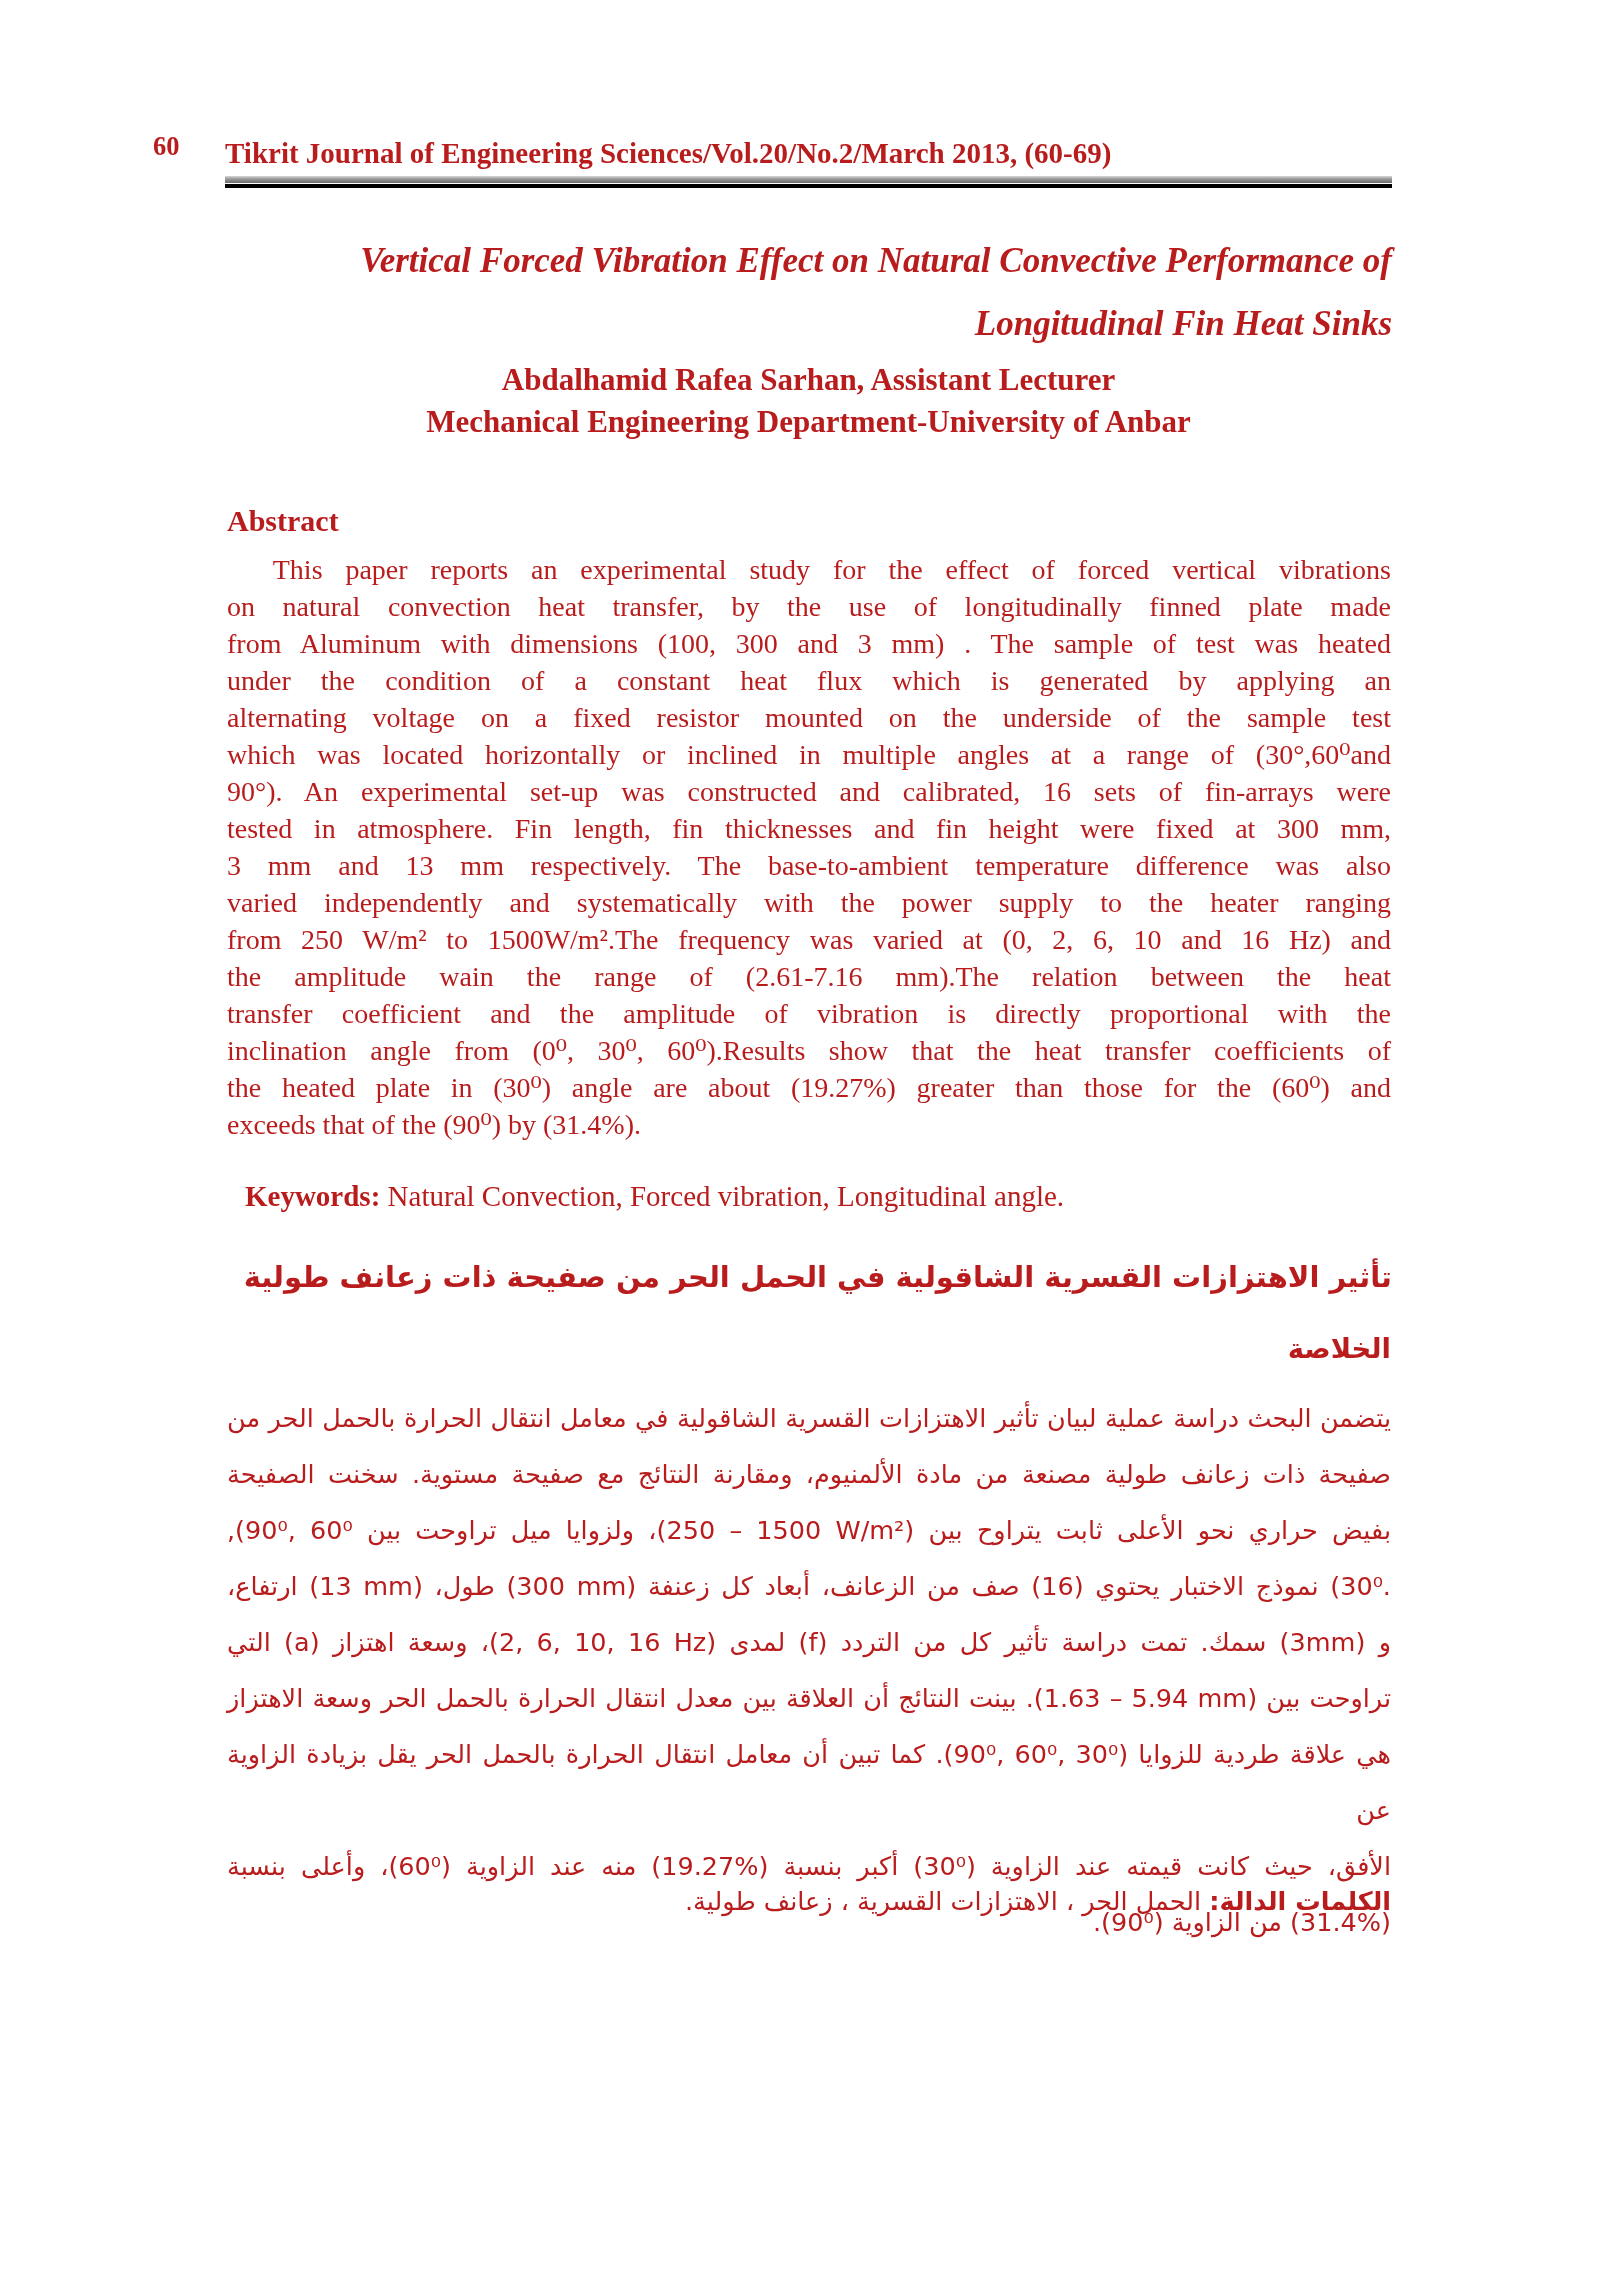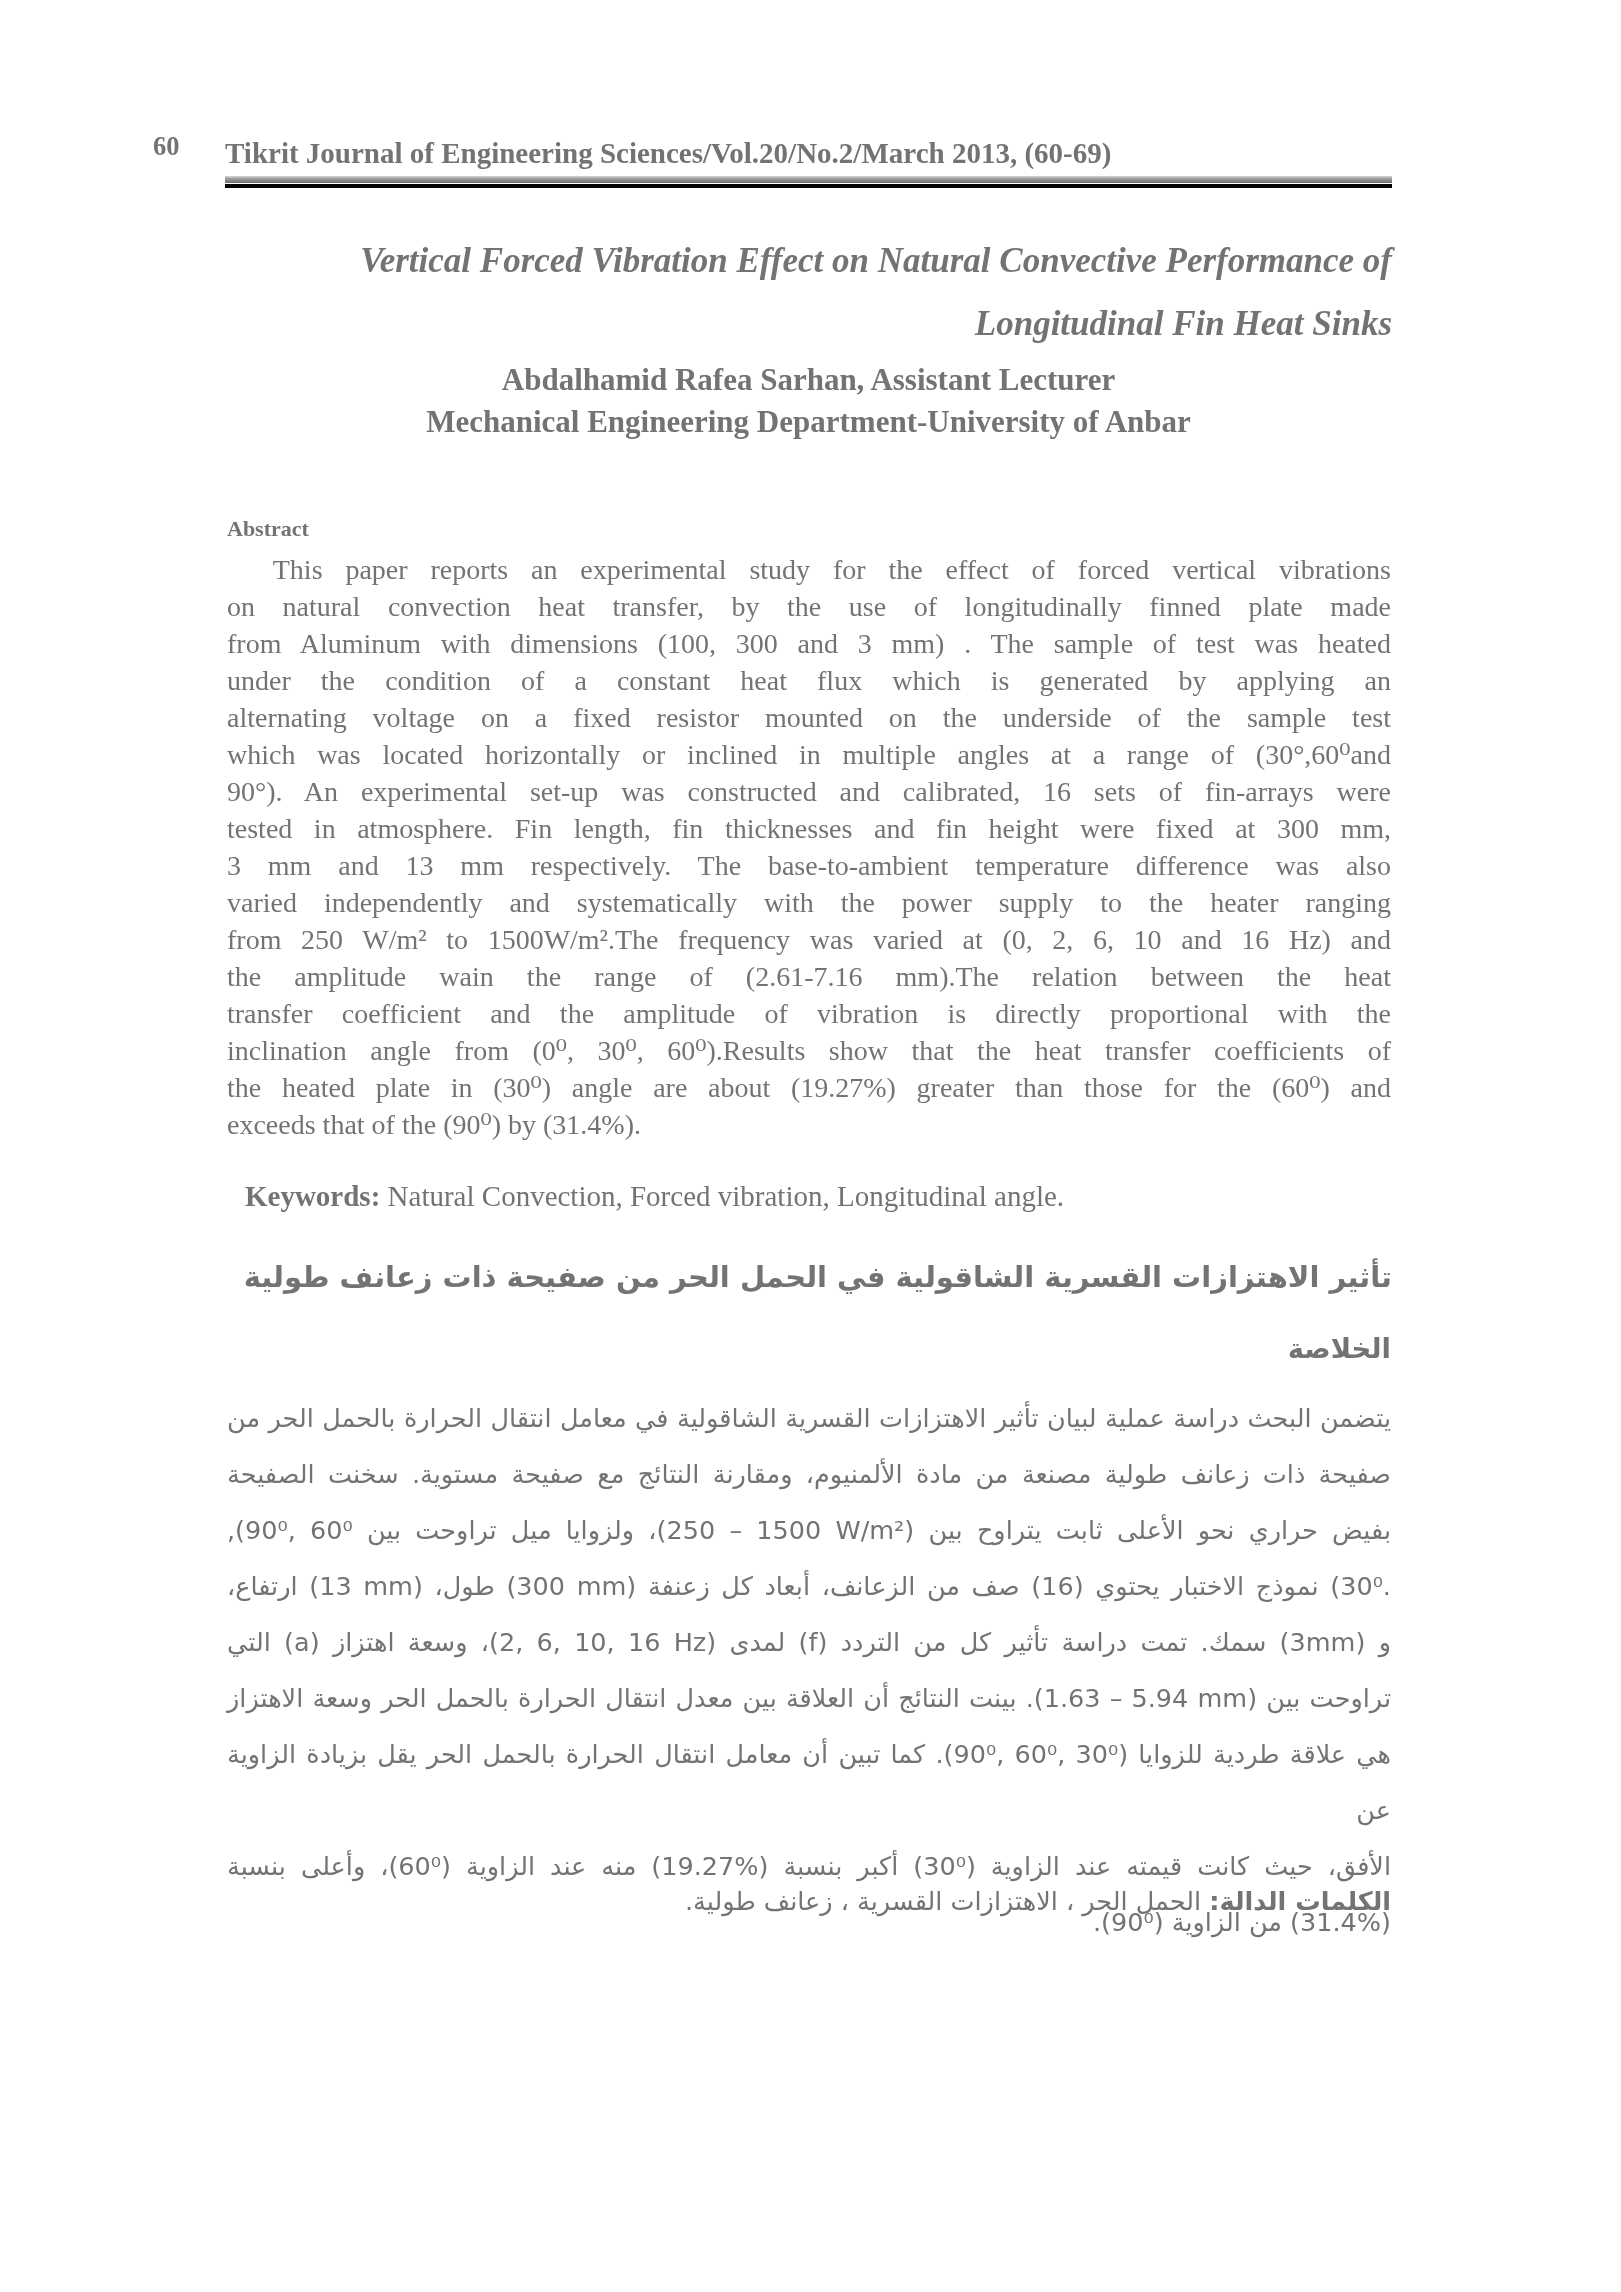--- a/index.html
+++ b/index.html
@@ -9,7 +9,7 @@
     background:#ffffff;
     overflow:hidden;
     font-family:"Liberation Serif","DejaVu Serif",serif;
-    color:#737373;
+    color:#b91c1c;
   }
   .pageno{
     position:absolute;left:153px;top:131px;

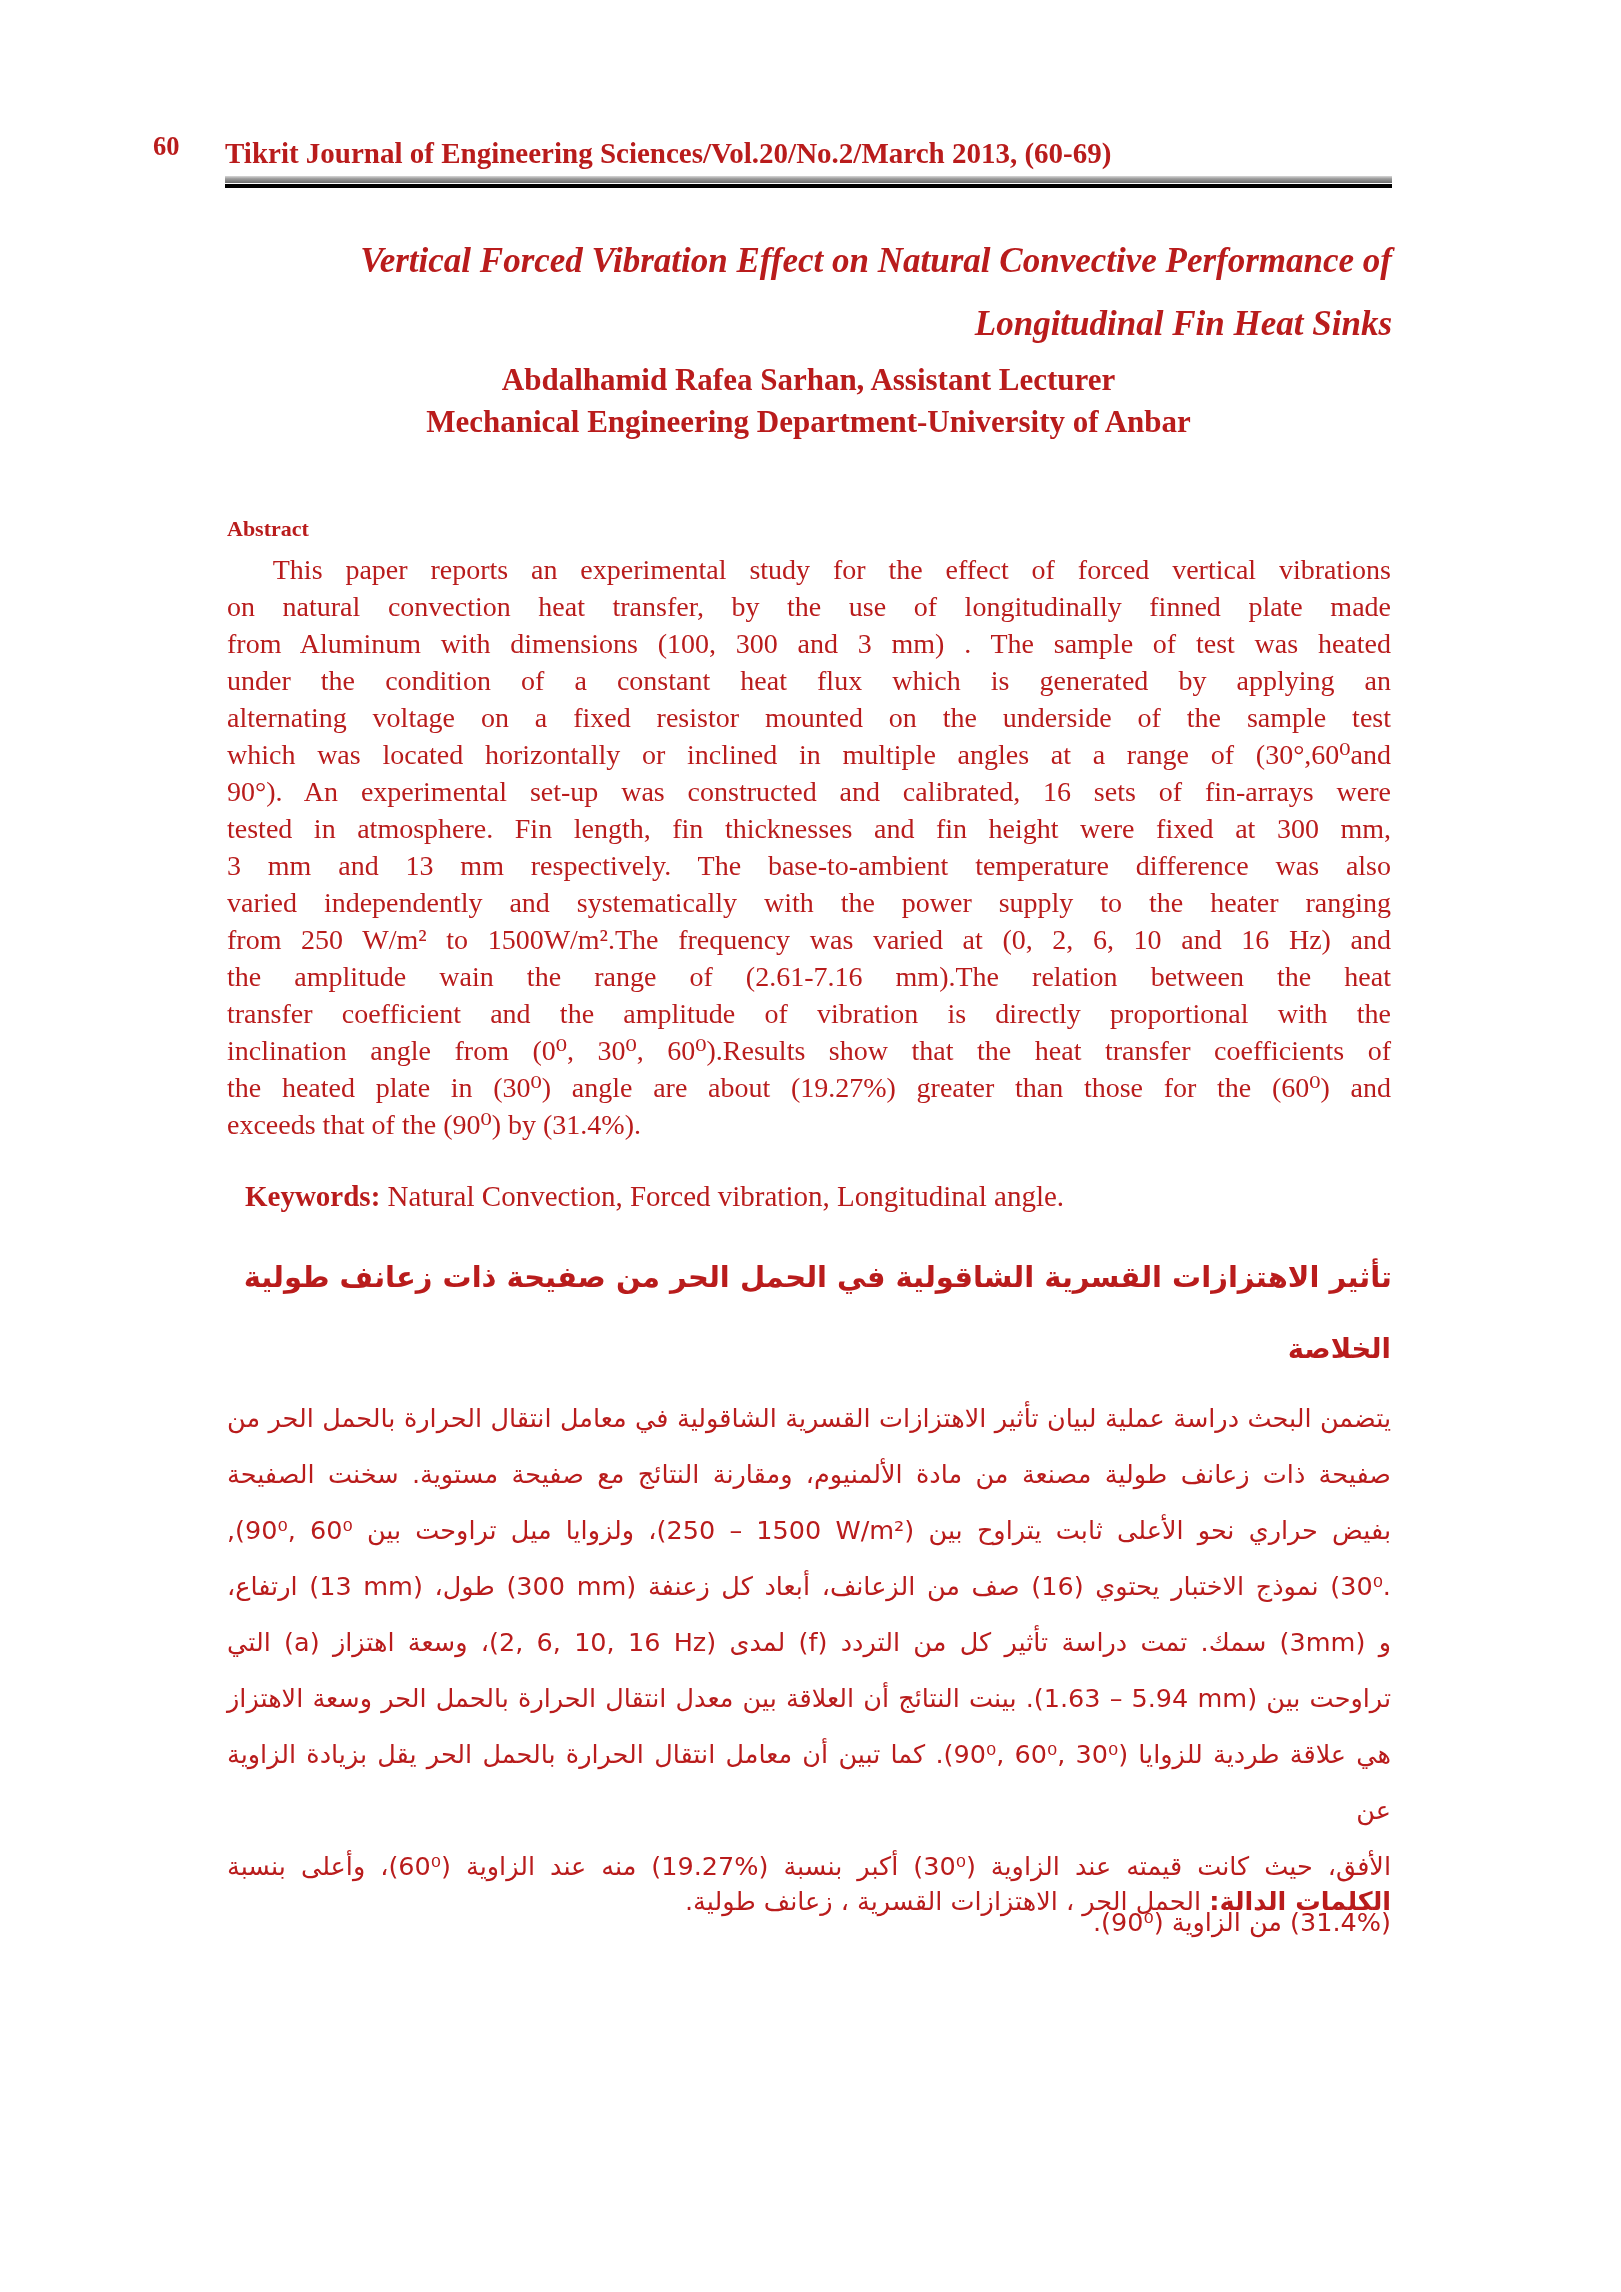--- a/index.html
+++ b/index.html
@@ -32,8 +32,8 @@
     text-align:center;font-weight:bold;font-size:31px;line-height:42px;
   }
   .abs-head{
-    position:absolute;left:227px;top:516px;
-    font-weight:bold;font-size:22px;
+    position:absolute;left:227px;top:504px;
+    font-weight:bold;font-size:30px;
   }
   .abs-body{
     position:absolute;left:227px;top:551px;width:1164px;

